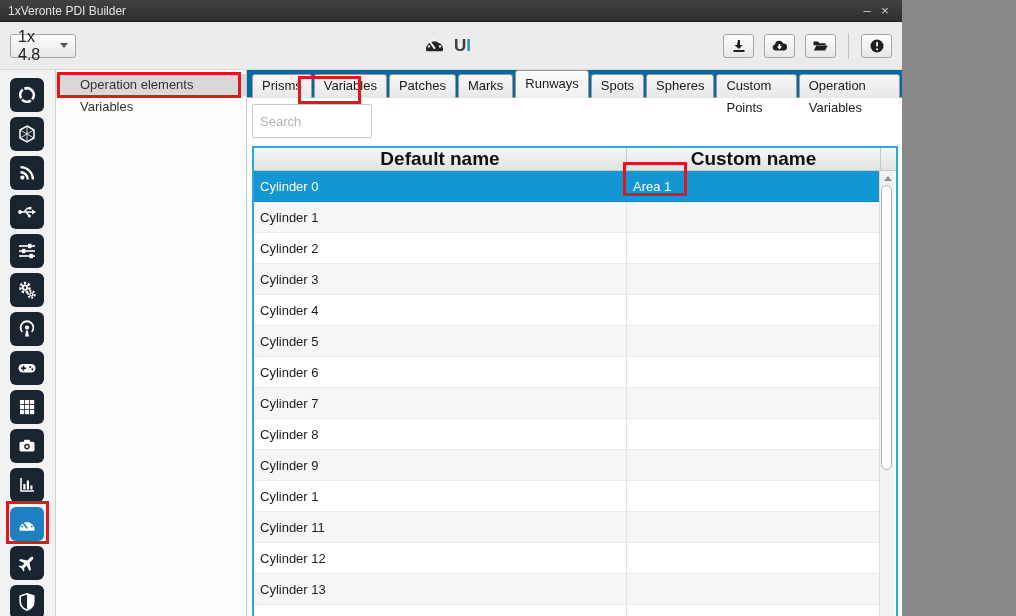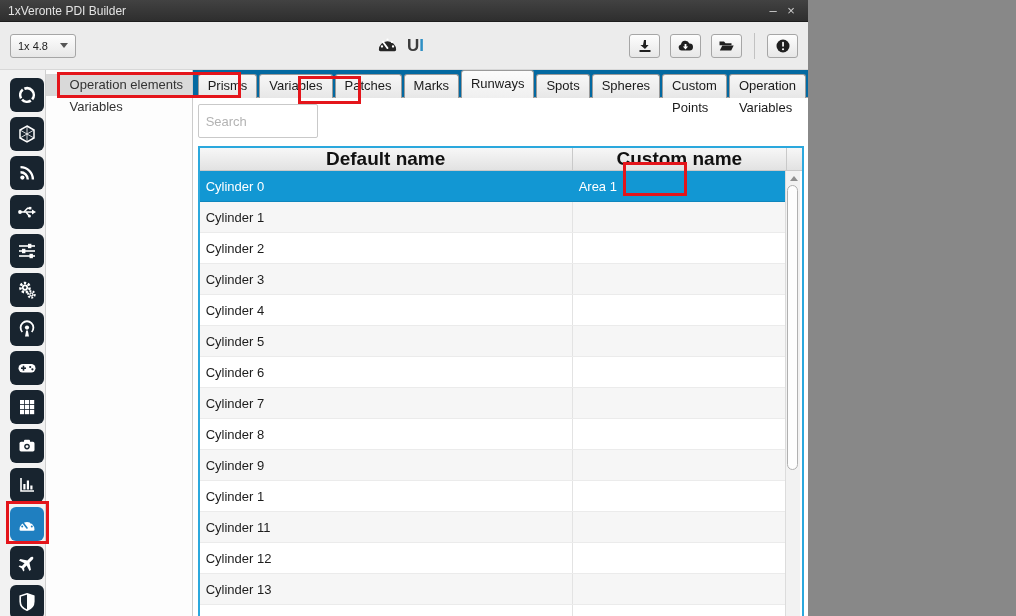--- a/index.html
+++ b/index.html
@@ -4,7 +4,7 @@
 <style>
   html,body{margin:0;padding:0;background:#888;}
   *{box-sizing:border-box;}
-  .window{position:relative;width:808px;height:616px;background:#fff;overflow:hidden;
+  .window{position:relative;width:902px;height:616px;background:#fff;overflow:hidden;
           font-family:"Liberation Sans",sans-serif;color:#222;}
 
   

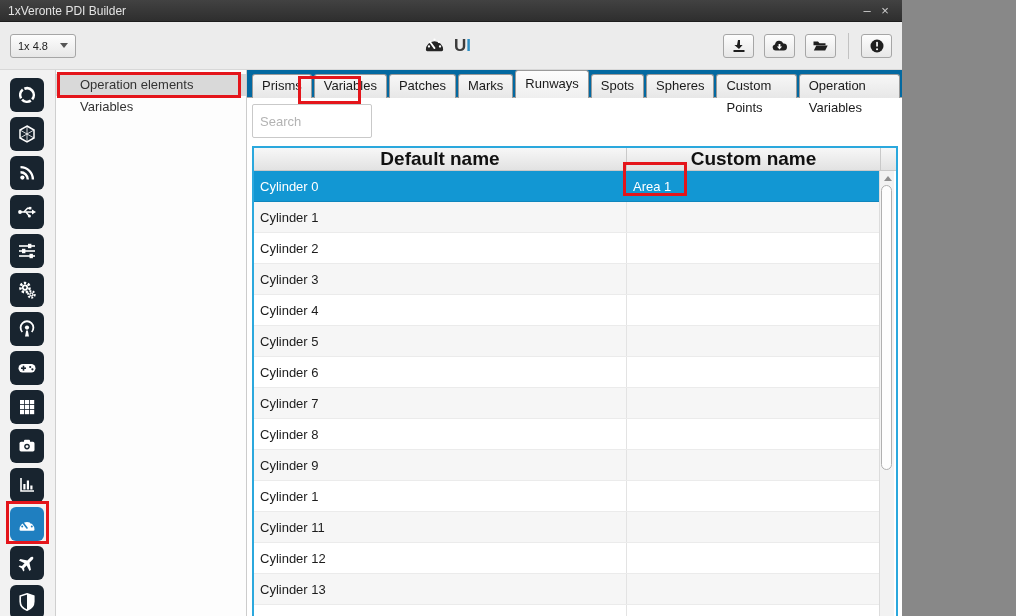--- a/index.html
+++ b/index.html
@@ -18,7 +18,7 @@
            display:flex;align-items:center;padding:0 10px;}
   .btn{background:linear-gradient(#fdfdfd,#e7e7e7);border:1px solid #a6a6a6;border-radius:3px;
        height:24px;display:inline-flex;align-items:center;justify-content:center;}
-  .dropdown{width:66px;justify-content:space-between;padding:0 7px;font-size:11px;color:#222;}
+  .dropdown{width:66px;justify-content:space-between;padding:0 7px;font-size:16px;color:#222;}
   .caret{width:0;height:0;border-left:4px solid transparent;border-right:4px solid transparent;
          border-top:5px solid #555;}
   .pagehead{position:absolute;left:0;right:8px;display:flex;align-items:center;justify-content:center;gap:8px;pointer-events:none;}

